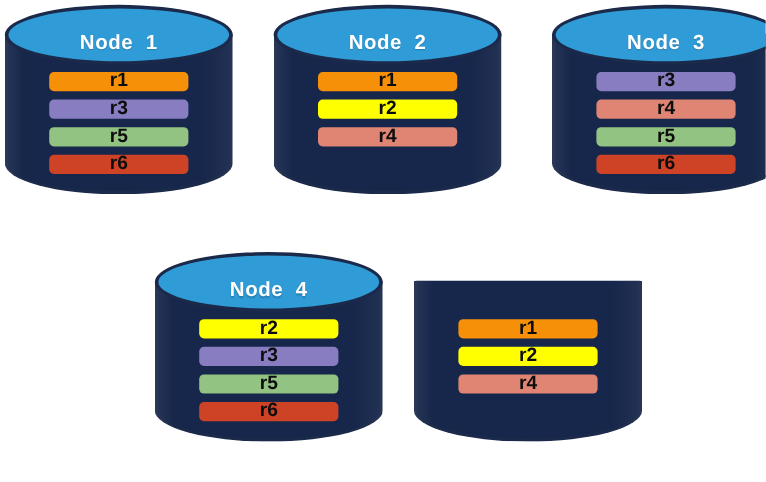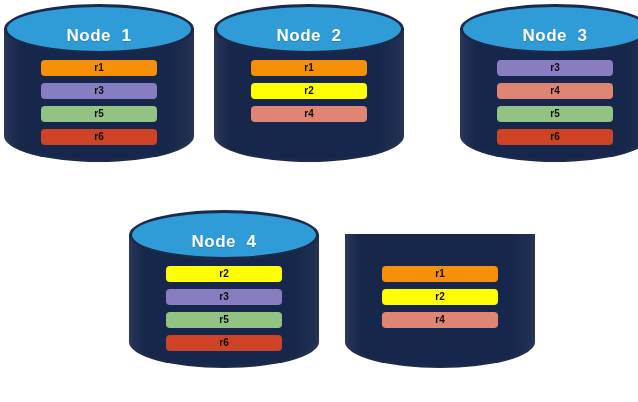--- a/index.html
+++ b/index.html
@@ -109,7 +109,7 @@
 
   
   #node-1 { left: 4px;   top: 4px; }
-  #node-2 { left: 214px; top: 4px; }
+  #node-2 { left: 228px; top: 4px; }
   #node-3 { left: 460px; top: 4px; }
   #node-4 { left: 117px; top: 210px; margin-left: 12px; }
   #node-5 { left: 345px; top: 210px; }

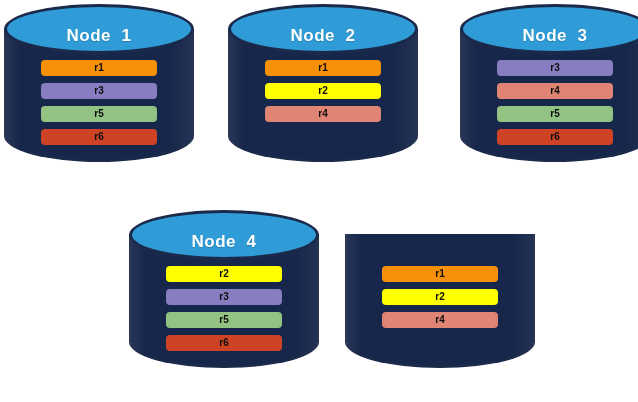--- a/index.html
+++ b/index.html
@@ -101,7 +101,7 @@
     align-items: center;
     justify-content: center;
     color: #0d0d0d;
-    font-size: 10px;
+    font-size: 16px;
     font-weight: bold;
     line-height: 1;
     box-sizing: border-box;

